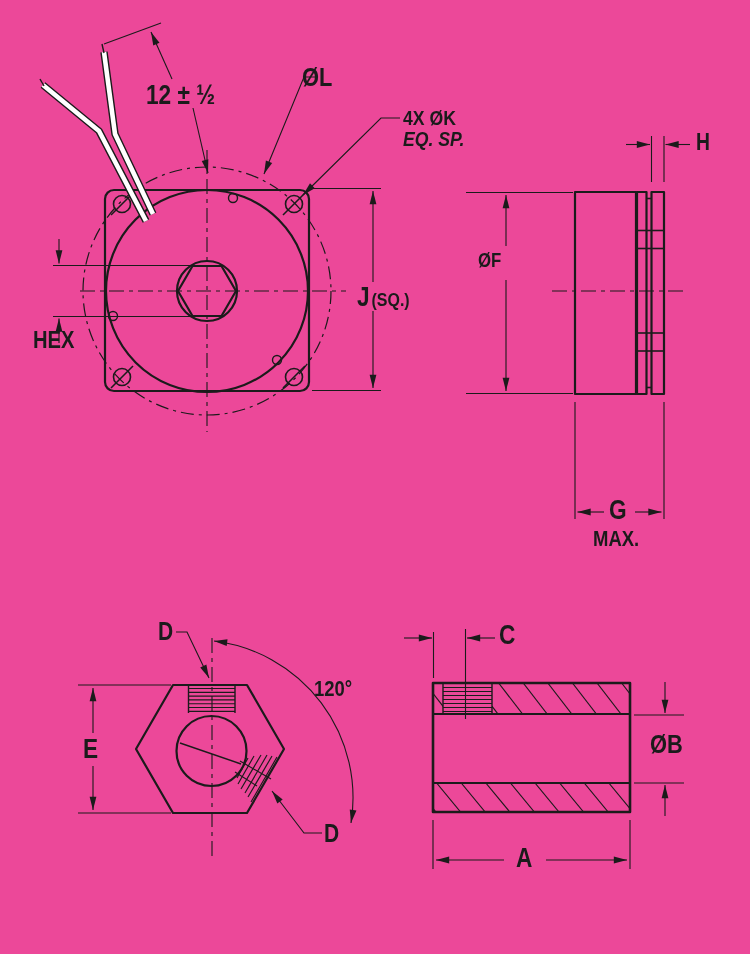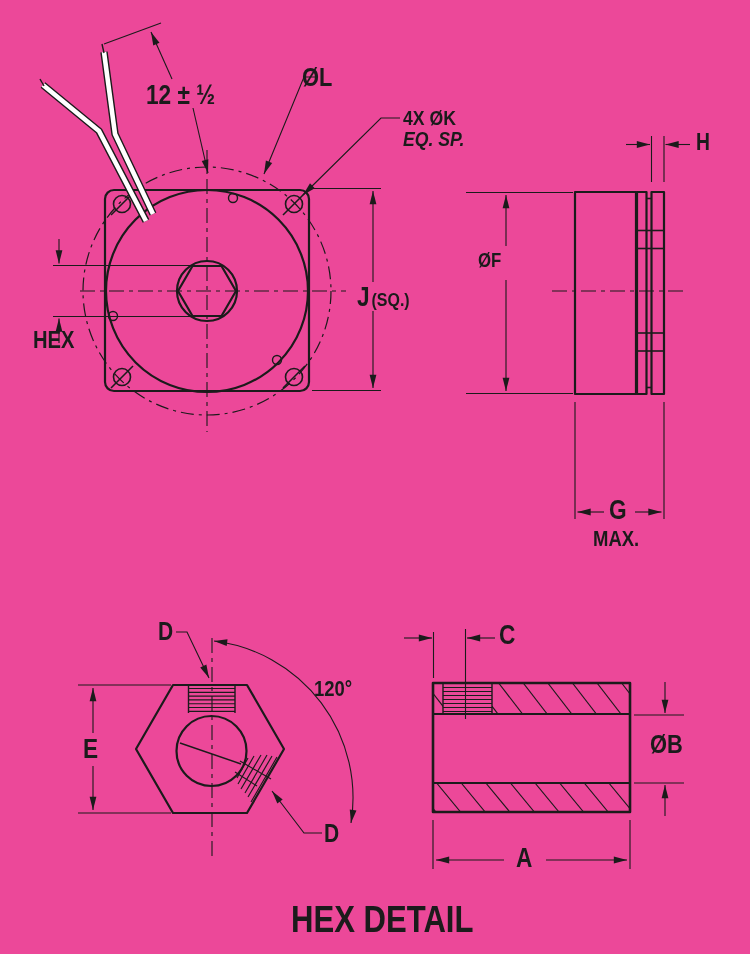--- a/index.html
+++ b/index.html
@@ -309,9 +309,6 @@
 <div class="lbl" style="left:516px;top:845px;font-size:27px;">
   <span class="sx">A</span>
 </div>
-<div class="lbl" style="left:291px;top:901px;font-size:37px;">
-  <span class="sx">HEX DETAIL</span>
-</div>
 
 </div>
 

